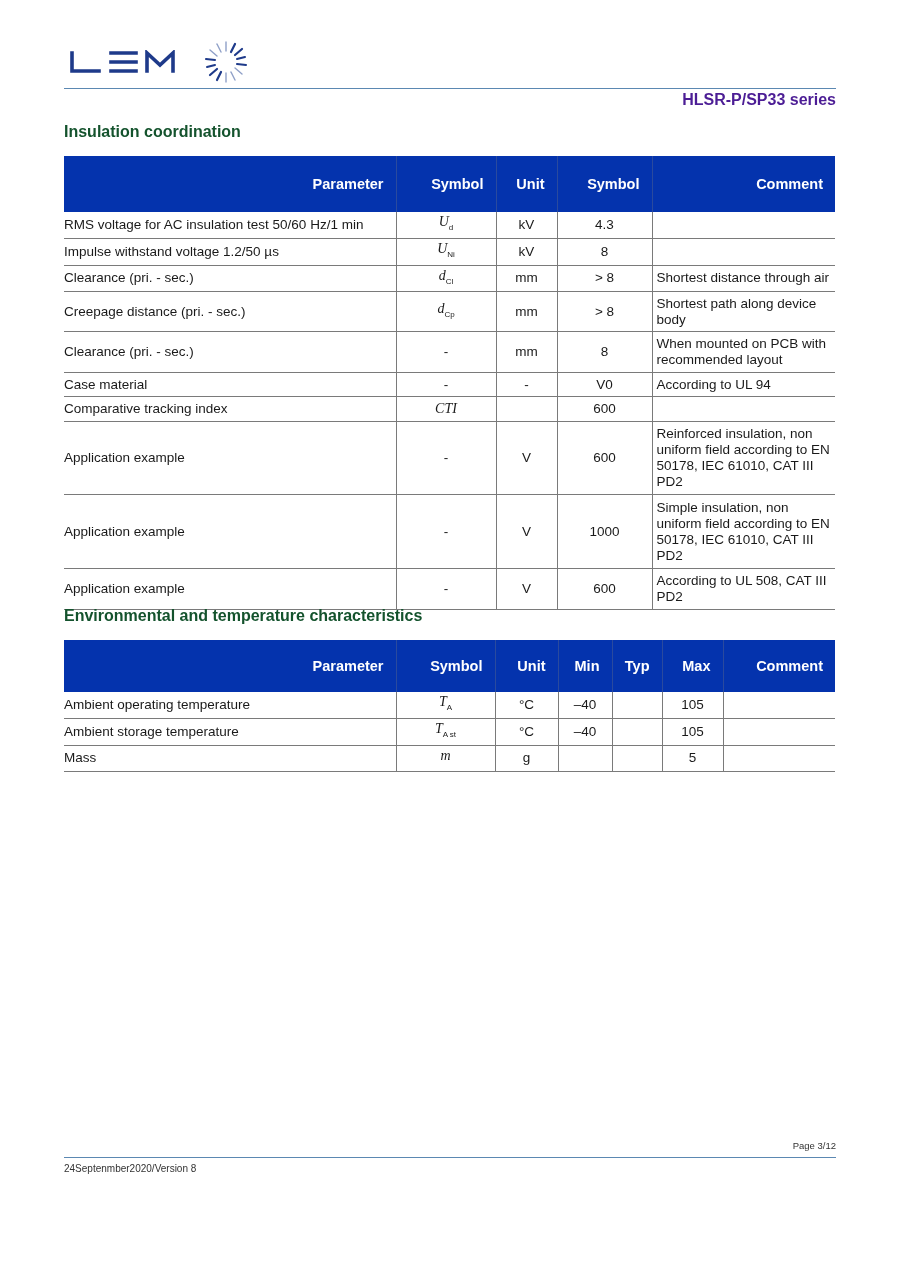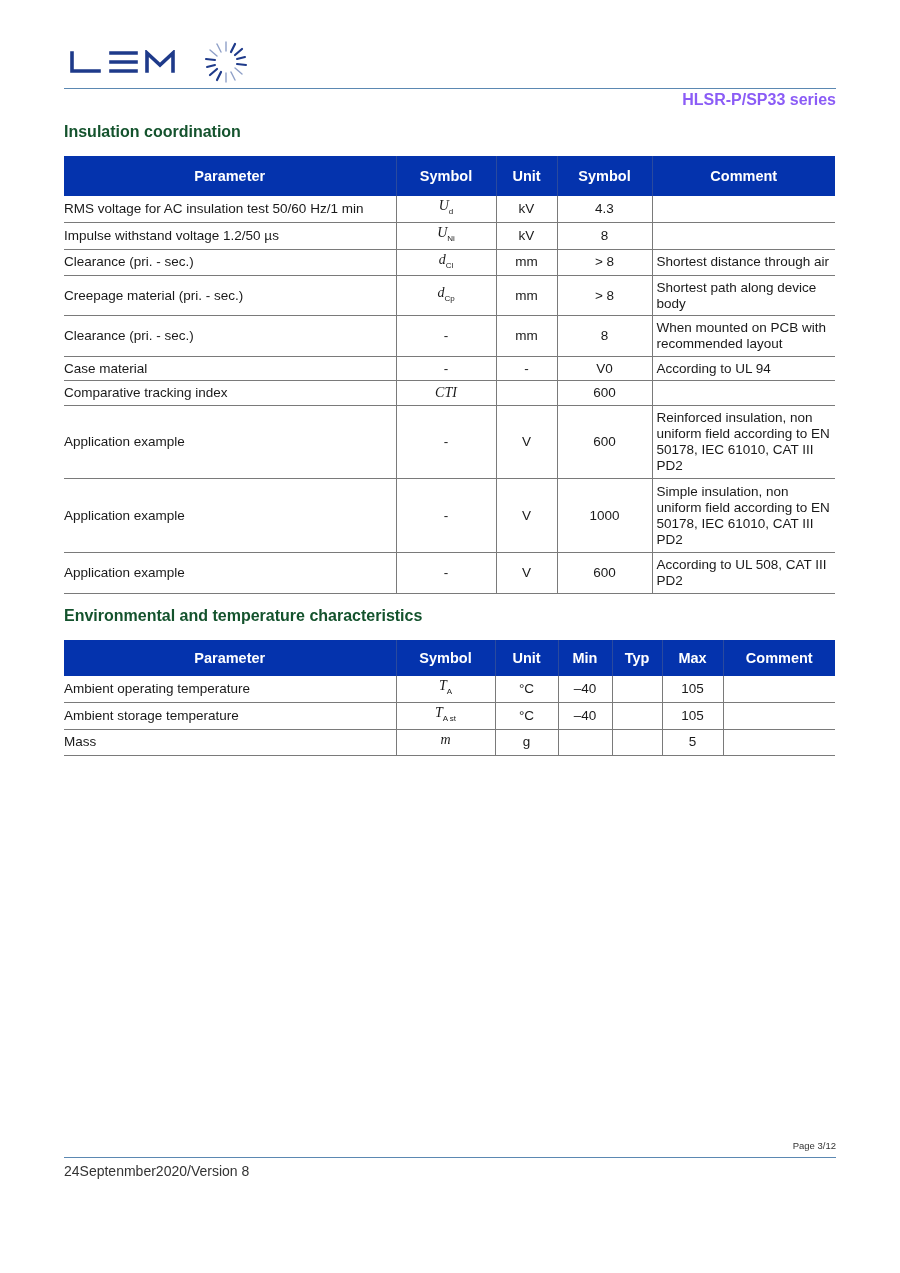--- a/index.html
+++ b/index.html
@@ -9,7 +9,7 @@
     .burst { position: absolute; left: 204px; top: 40px; width: 44px; height: 44px; }
 
     .header-rule { position: absolute; left: 64px; top: 88px; width: 772px; height: 1px; background: #5b88b2; }
-    .series-title { position: absolute; right: 64px; top: 91px; font-size: 16px; font-weight: bold; color: #8b5cf6; }
+    .series-title { position: absolute; right: 64px; top: 91px; font-size: 16px; font-weight: bold; color: #4c1d95; }
 
     .section-title { position: absolute; left: 64px; font-size: 16px; font-weight: bold; color: #14532d; }
 

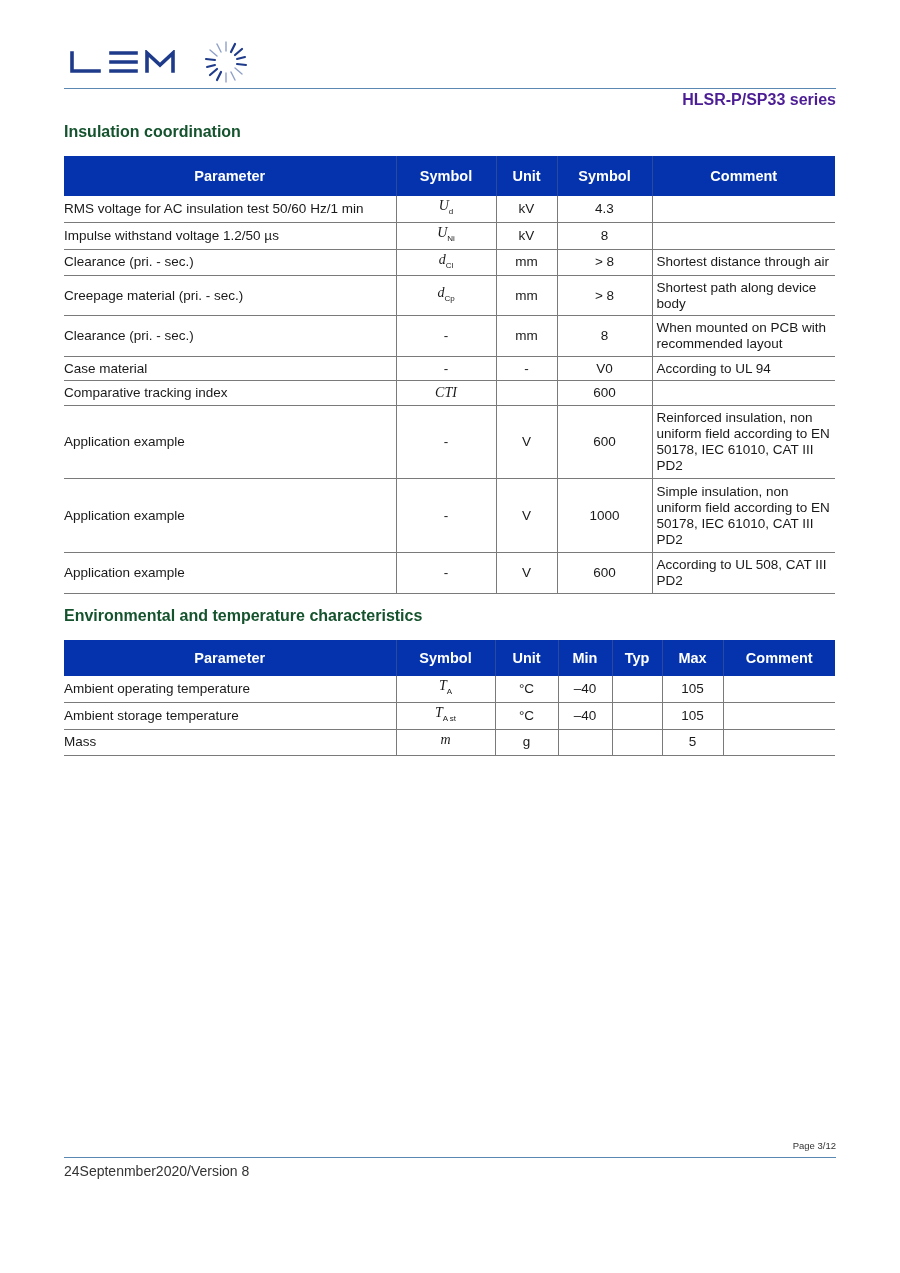--- a/index.html
+++ b/index.html
@@ -14,7 +14,7 @@
     .section-title { position: absolute; left: 64px; font-size: 16px; font-weight: bold; color: #14532d; }
 
     table.spec { position: absolute; left: 64px; border-collapse: collapse; font-size: 13.5px; table-layout: fixed; }
-    table.spec th { background: #0433ad; color: #ffffff; font-weight: bold; font-size: 14.5px; height: 32px; padding: 4px; text-align: center; border-left: 1px solid #2a4a9e; }
+    table.spec th { background: #0433ad; color: #ffffff; font-weight: bold; font-size: 14.5px; height: 32px; padding: 12px; text-align: right; border-left: 1px solid #2a4a9e; }
     table.spec th:first-child { border-left: none; }
     table.spec td { border-bottom: 1px solid #7a7a7a; border-left: 1px solid #7a7a7a; padding: 2px 4px; text-align: center; line-height: 16px; vertical-align: middle; color: #1a1a1a; }
     table.spec td:first-child { border-left: none; text-align: left; padding-left: 0; }

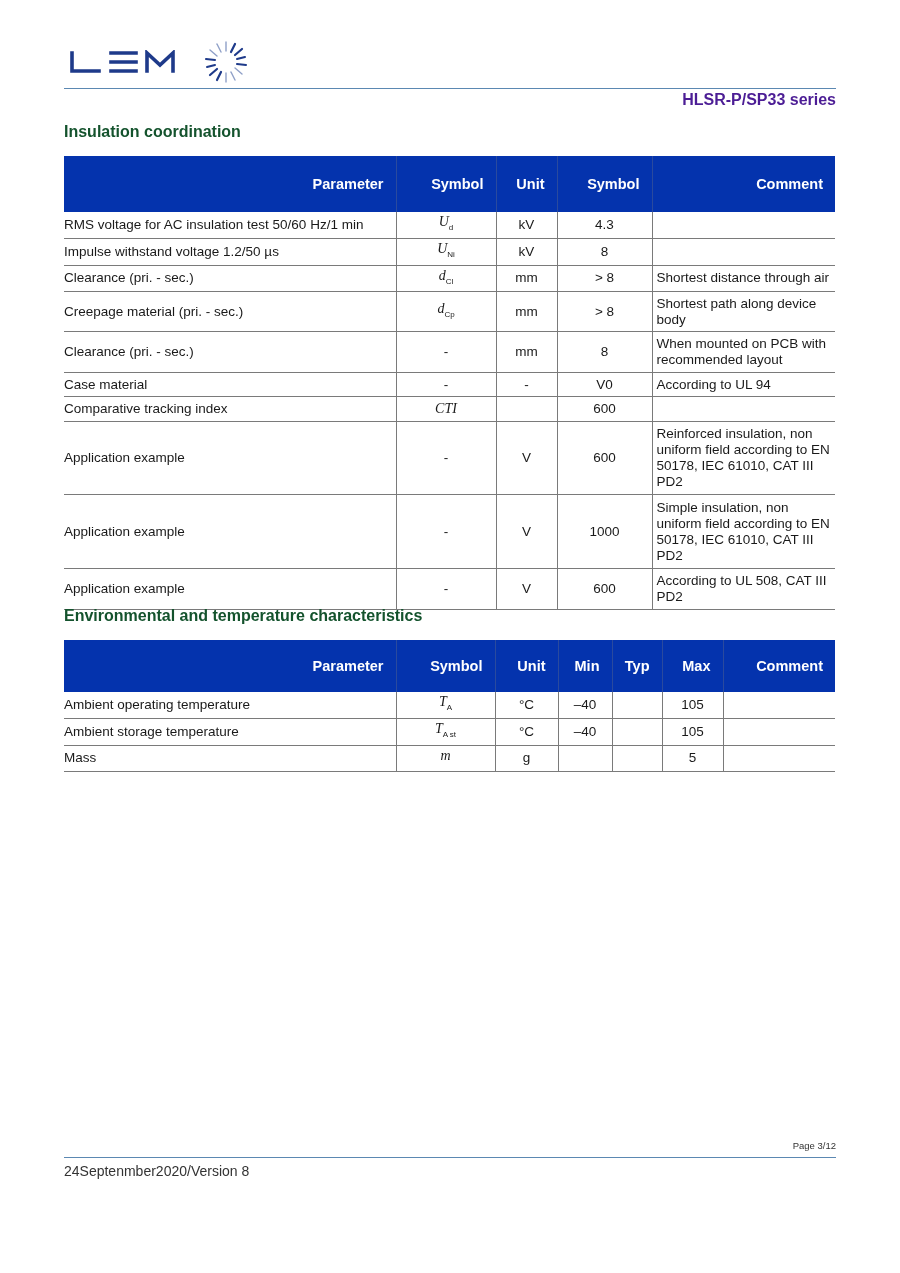--- a/index.html
+++ b/index.html
@@ -103,7 +103,7 @@
       <td class="comment" style="white-space:nowrap">Shortest distance through air</td>
     </tr>
     <tr style="height:40px">
-      <td>Creepage material (pri. - sec.)</td>
+      <td>Creepage distance (pri. - sec.)</td>
       <td class="sym"><span>d</span><sub>Cp</sub></td>
       <td>mm</td>
       <td>&gt; 8</td>

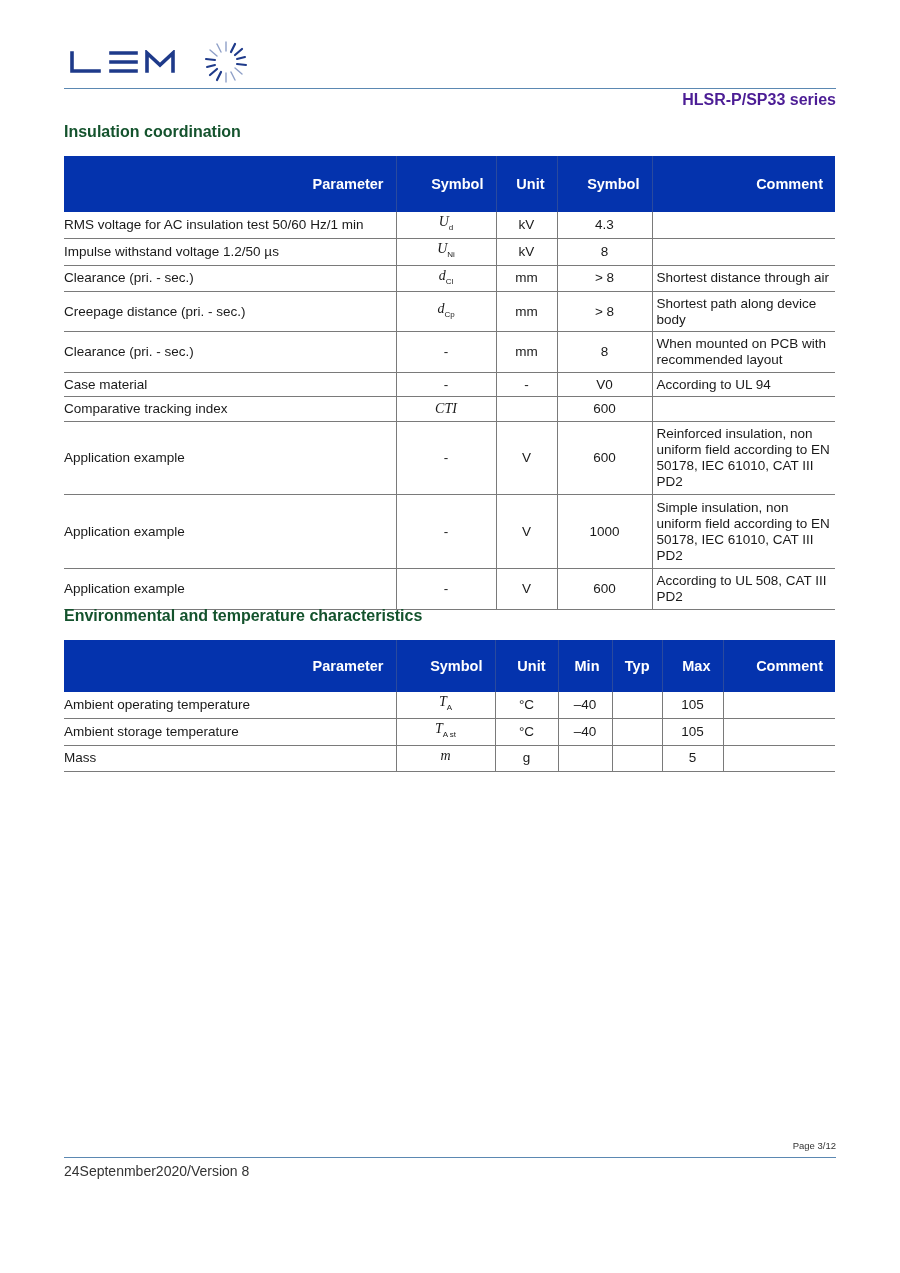--- a/index.html
+++ b/index.html
@@ -24,7 +24,7 @@
 
     .footer-page { position: absolute; right: 64px; top: 1140px; font-size: 9.5px; color: #333; }
     .footer-rule { position: absolute; left: 64px; top: 1157px; width: 772px; height: 1px; background: #5b88b2; }
-    .footer-version { position: absolute; left: 64px; top: 1163px; font-size: 14px; color: #333; }
+    .footer-version { position: absolute; left: 64px; top: 1163px; font-size: 10px; color: #333; }
   </style>
 </head>
 <body>

